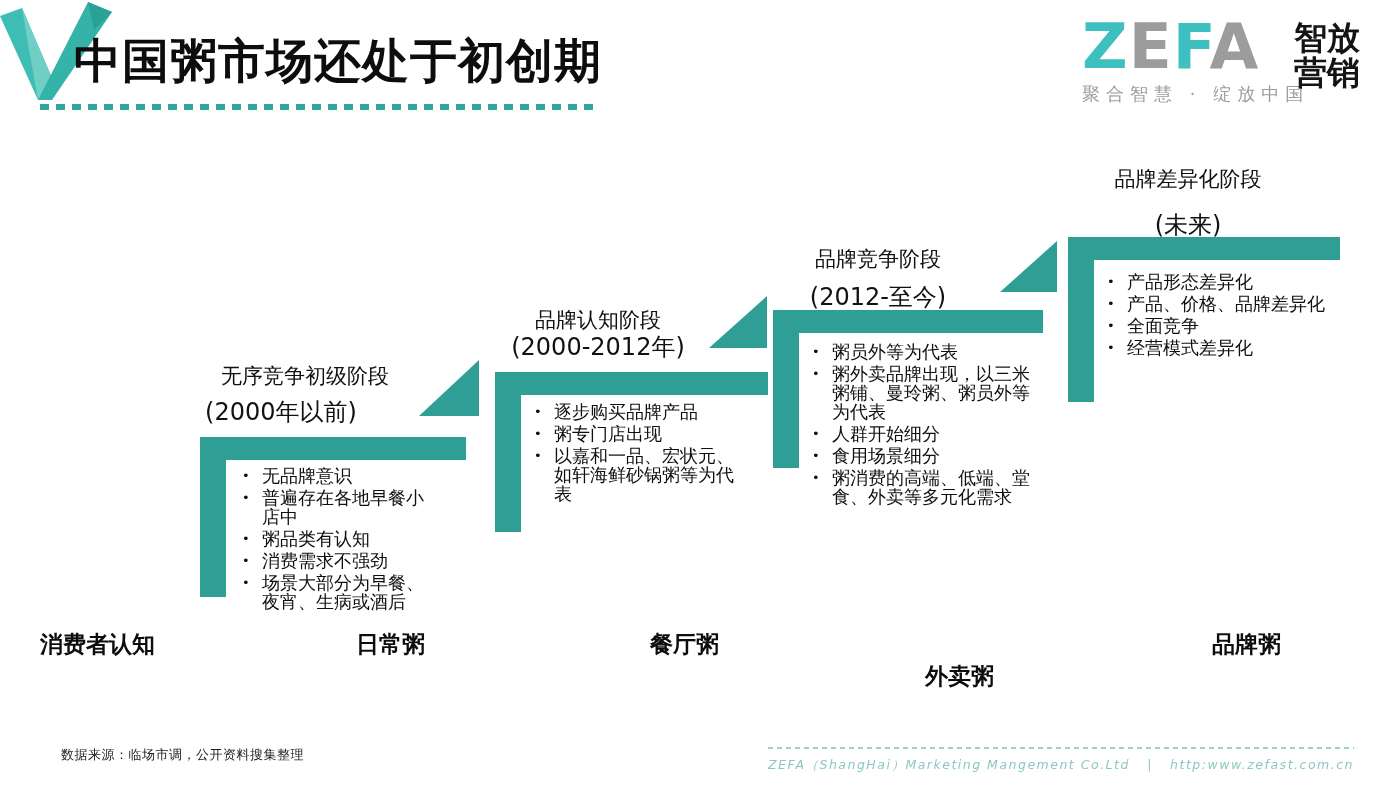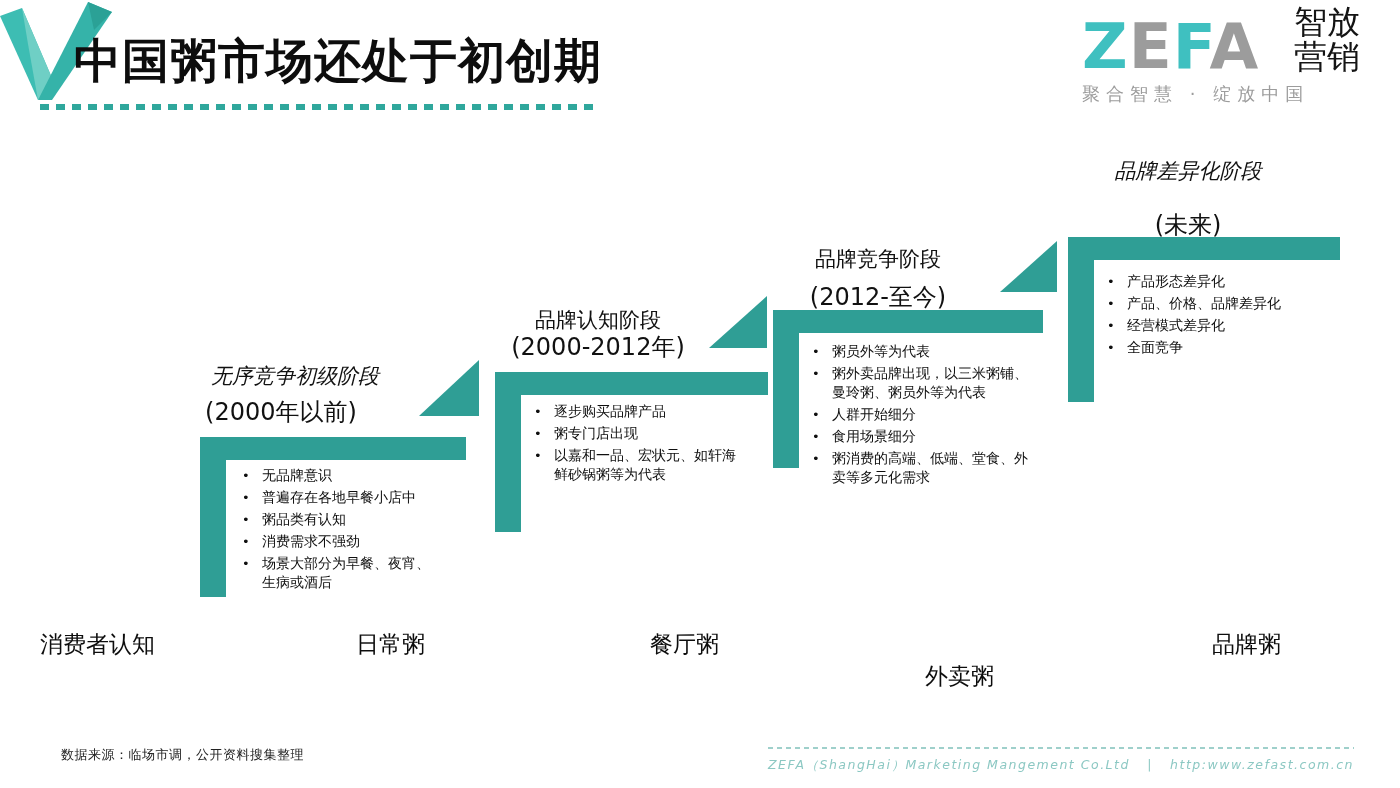--- a/index.html
+++ b/index.html
@@ -22,7 +22,7 @@
   .zefa-letters .lt-teal { color:#3fc0c0; }
   .zefa-letters .lt-gray { color:#9c9c9c; }
   .zefa-tagline { margin-top:2px; font-size:18px; letter-spacing:6px; color:#9c9c9c; white-space:nowrap; }
-  .zefa-mark { position:absolute; left:1294px; top:4px; font-size:33px; line-height:35px; font-weight:400; color:#141414; }
+  .zefa-mark { position:absolute; left:1294px; top:20px; font-size:33px; line-height:35px; font-weight:700; color:#141414; }
   
   .hbar { position:absolute; height:23px; background:#2f9e95; }
   .vbar { position:absolute; width:26px; background:#2f9e95; }

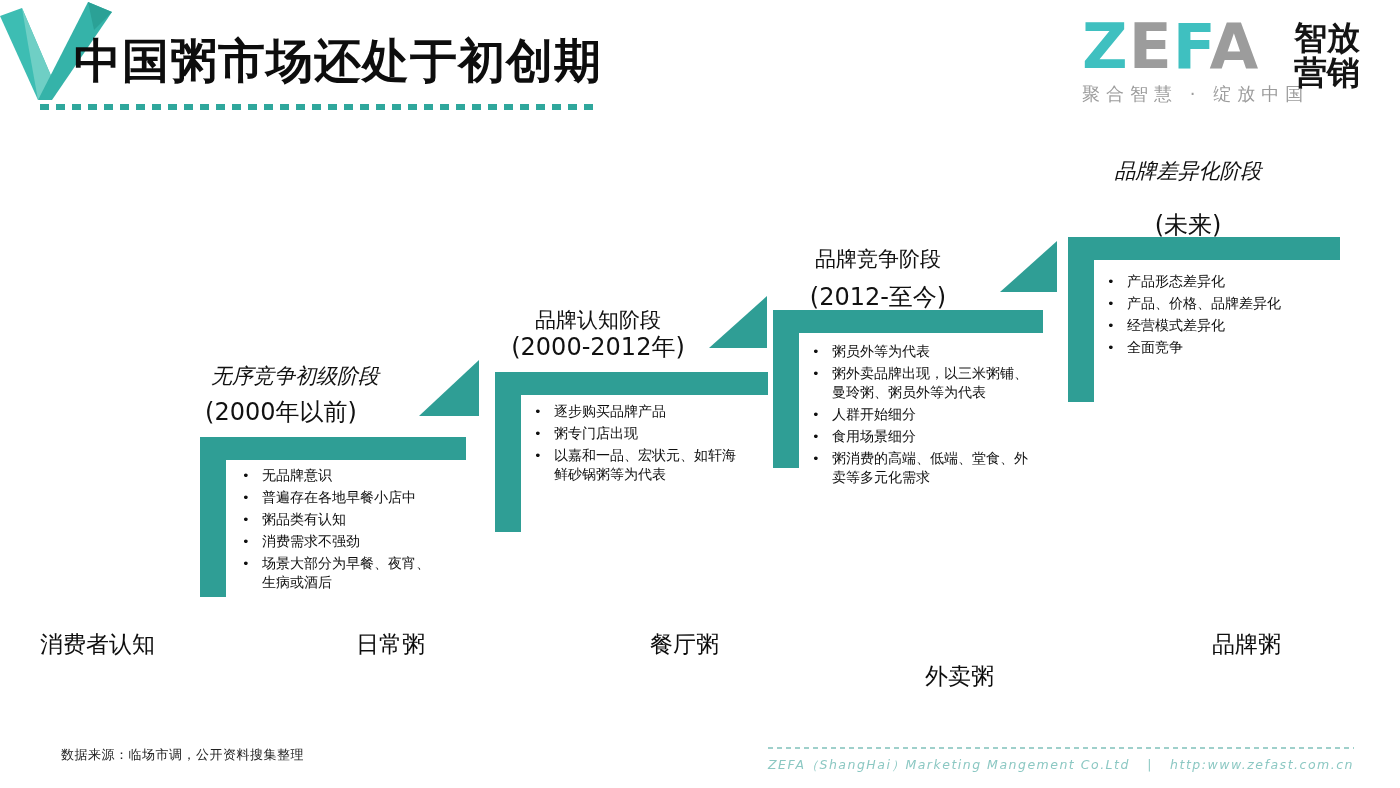--- a/index.html
+++ b/index.html
@@ -109,7 +109,7 @@
   </div>
 
   <div>
-    <div class="stage-title" style="left:1048px; top:157px;font-style:italic;">品牌差异化阶段</div>
+    <div class="stage-title" style="left:1048px; top:165px;">品牌差异化阶段</div>
     <div class="stage-period" style="left:1048px; top:209px;">(未来)</div>
     <div class="hbar" style="left:1068px; top:237px; width:272px;"></div>
     <div class="vbar" style="left:1068px; top:237px; height:165px;"></div>

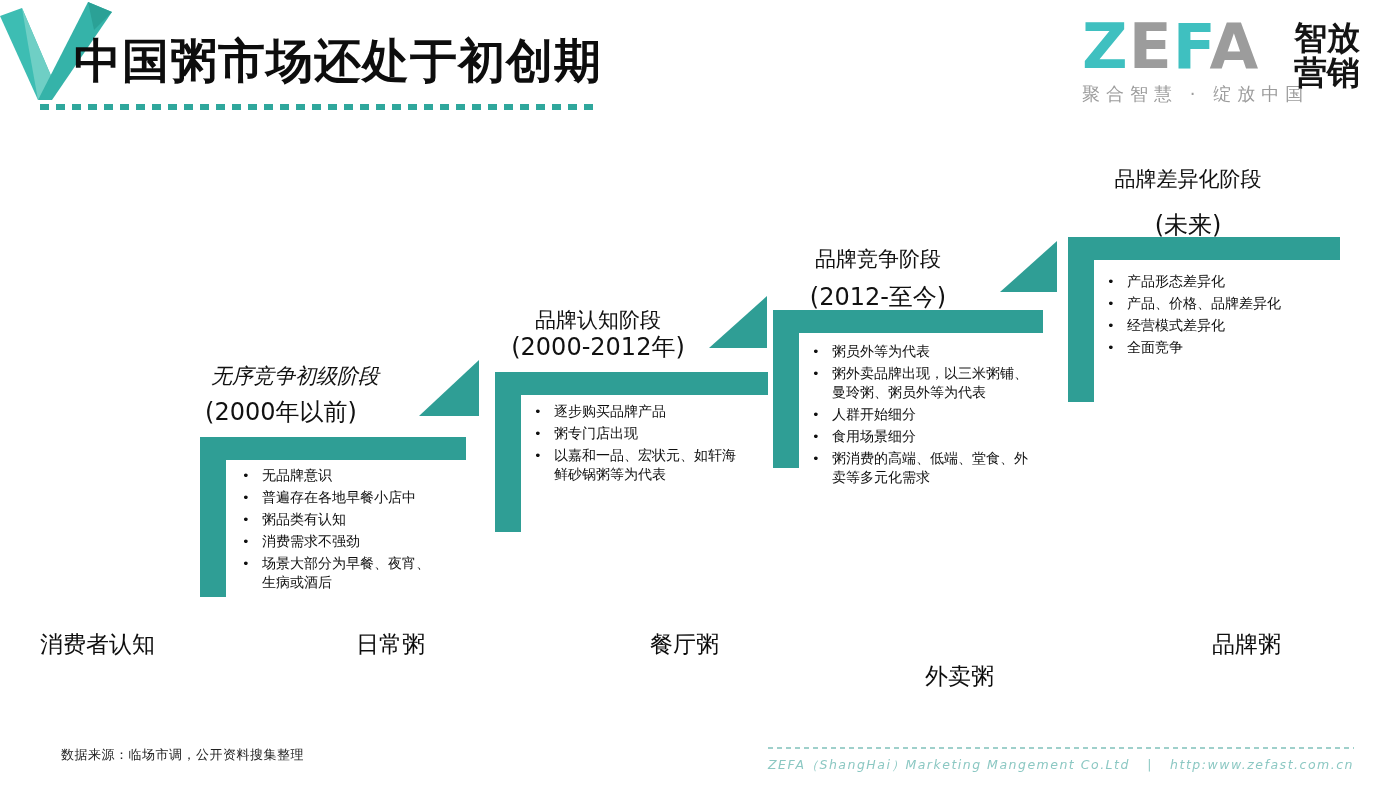--- a/index.html
+++ b/index.html
@@ -30,7 +30,7 @@
   .stage-title { position:absolute; width:280px; text-align:center; font-size:21px; color:#111; white-space:nowrap; }
   .stage-period { position:absolute; width:280px; text-align:center; font-size:24px; color:#111; white-space:nowrap; }
   ul.bullets { position:absolute; margin:0; padding:0; list-style:none; }
-  ul.bullets li { position:relative; padding-left:26px; font-size:14px; line-height:19px; margin-bottom:3px; color:#0f0f0f; }
+  ul.bullets li { position:relative; padding-left:26px; font-size:18px; line-height:19px; margin-bottom:3px; color:#0f0f0f; }
   ul.bullets li::before { content:"\2022"; position:absolute; left:6px; top:0; font-size:13px; }
   
   .axis-label { position:absolute; top:629px; font-size:23px; font-weight:400; color:#0d0d0d; white-space:nowrap; }

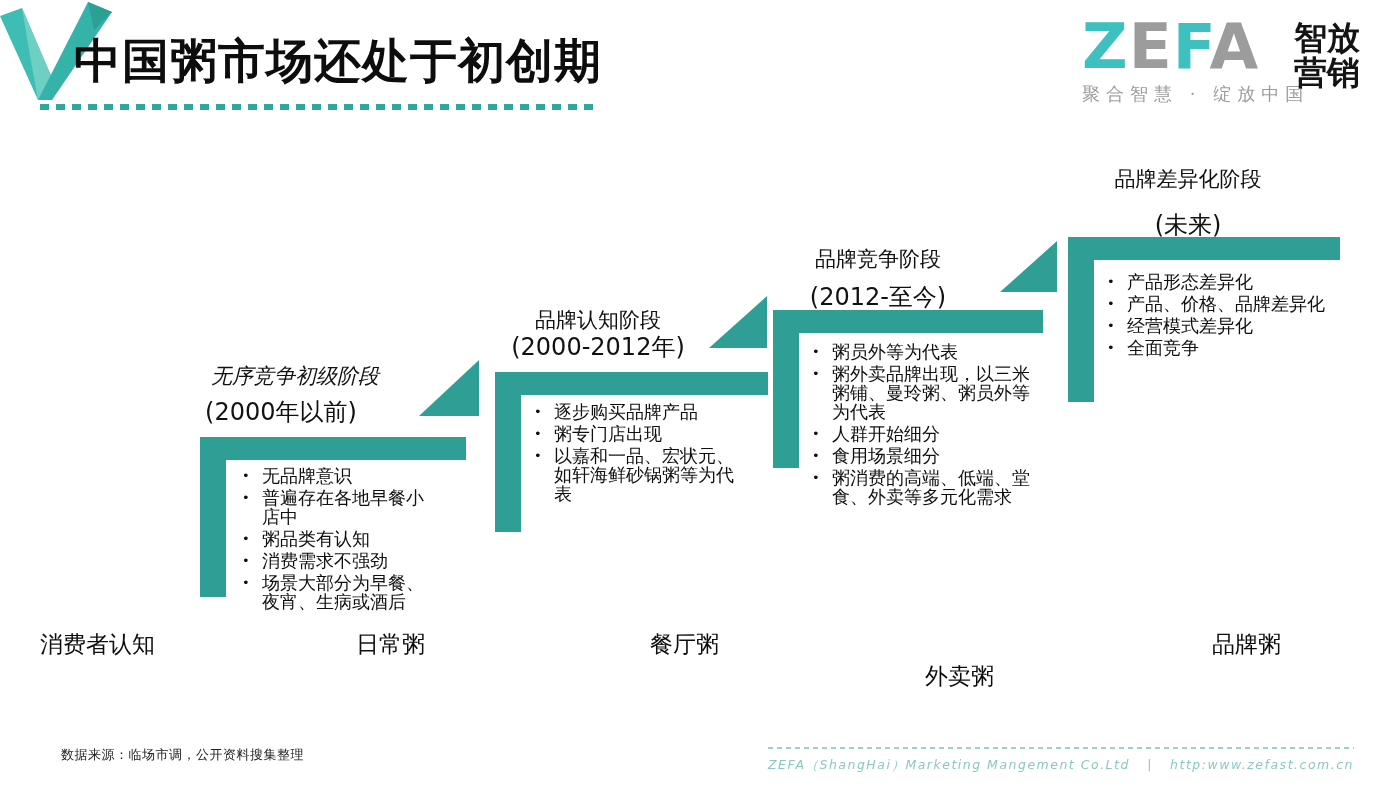--- a/index.html
+++ b/index.html
@@ -116,8 +116,8 @@
     <ul class="bullets" style="left:1101px; top:272px; width:240px;">
       <li>产品形态差异化</li>
       <li>产品、价格、品牌差异化</li>
+      <li>全面竞争</li>
       <li>经营模式差异化</li>
-      <li>全面竞争</li>
     </ul>
   </div>
 

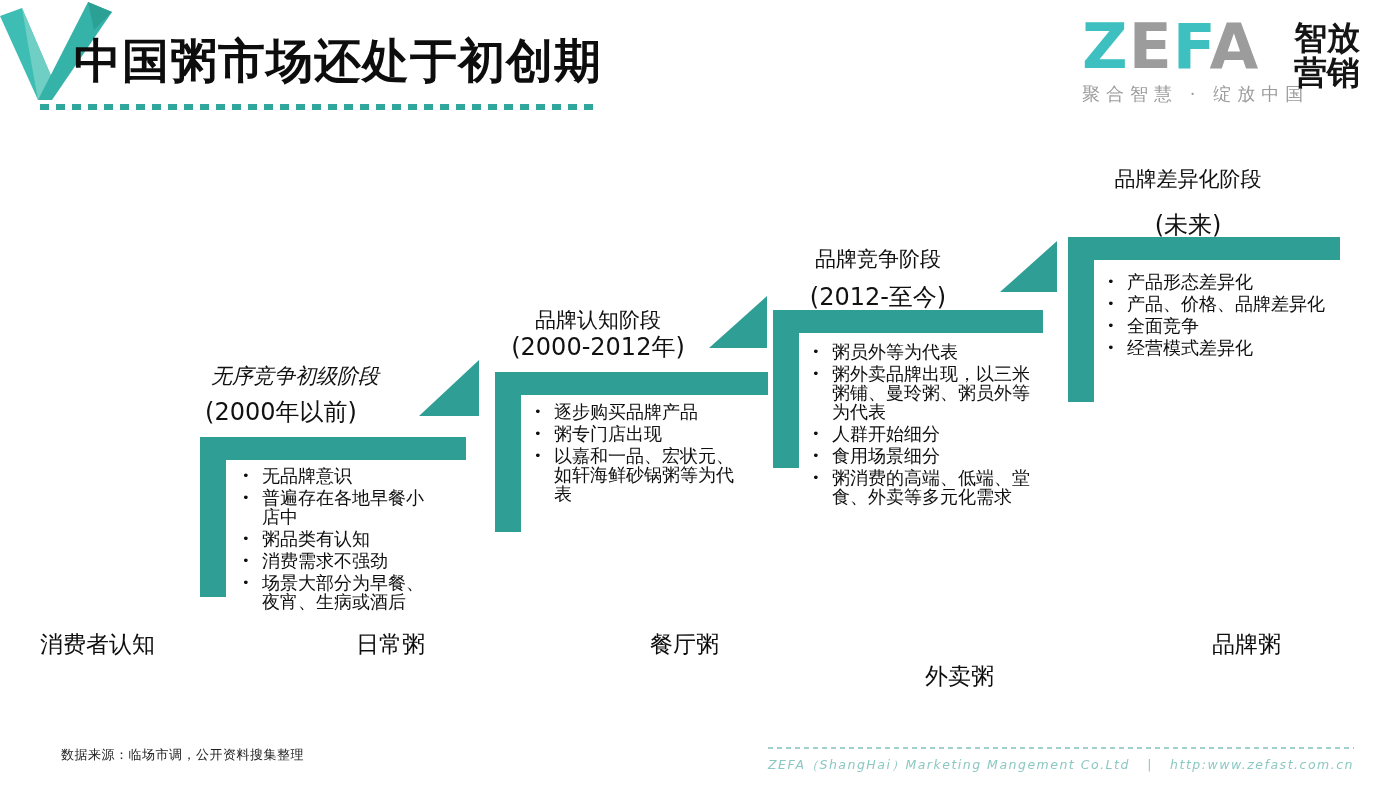--- a/index.html
+++ b/index.html
@@ -66,7 +66,7 @@
   </div>
 
   <div>
-    <div class="stage-title" style="left:155px; top:362px;font-style:italic;">无序竞争初级阶段</div>
+    <div class="stage-title" style="left:165px; top:362px;">无序竞争初级阶段</div>
     <div class="stage-period" style="left:141px; top:396px;">(2000年以前)</div>
     <div class="tri" style="left:419px; top:360px; width:60px; height:56px;"></div>
     <div class="hbar" style="left:200px; top:437px; width:266px;"></div>

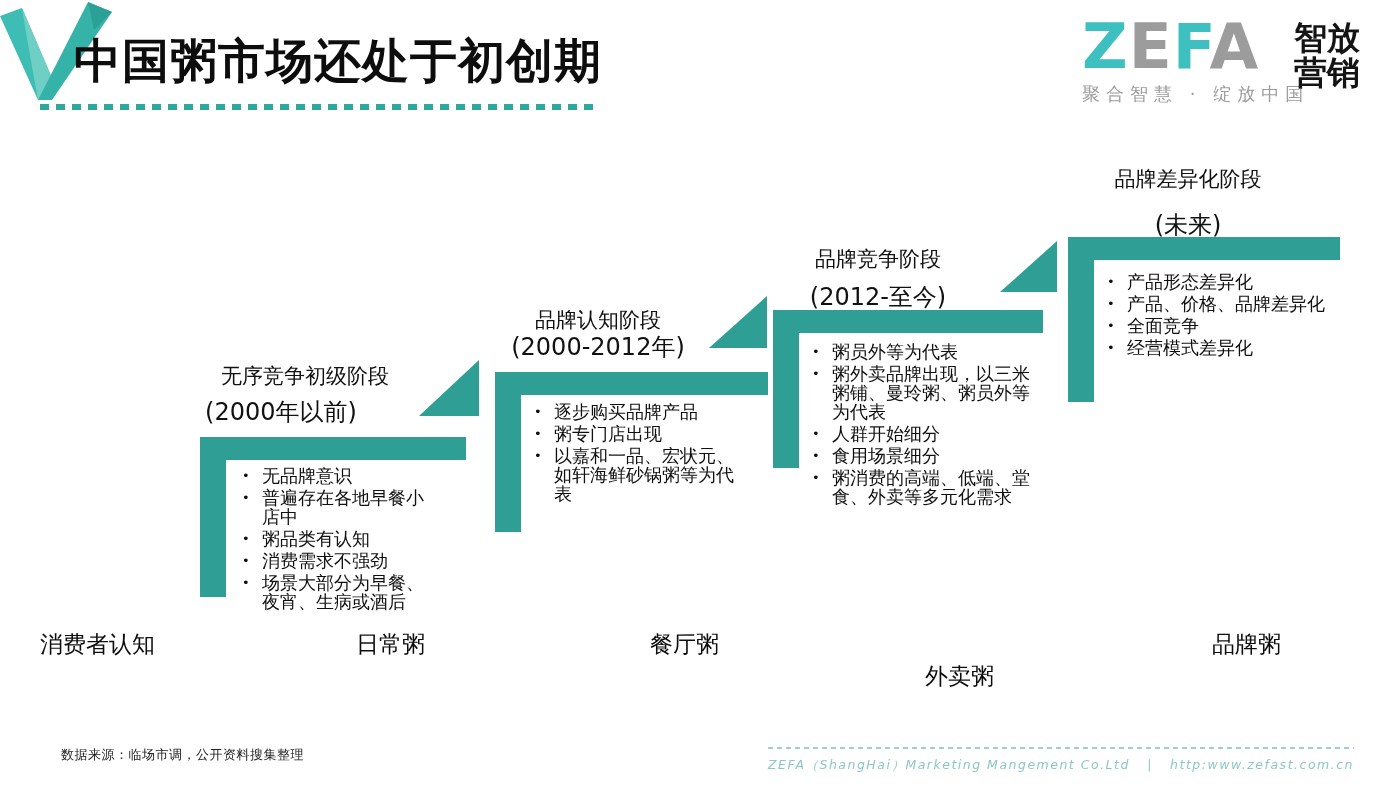--- a/index.html
+++ b/index.html
@@ -33,7 +33,7 @@
   ul.bullets li { position:relative; padding-left:26px; font-size:18px; line-height:19px; margin-bottom:3px; color:#0f0f0f; }
   ul.bullets li::before { content:"\2022"; position:absolute; left:6px; top:0; font-size:13px; }
   
-  .axis-label { position:absolute; top:629px; font-size:23px; font-weight:400; color:#0d0d0d; white-space:nowrap; }
+  .axis-label { position:absolute; top:629px; font-size:23px; font-weight:700; color:#0d0d0d; white-space:nowrap; }
   .axis-center { width:140px; text-align:right; }
   
   .source-note { position:absolute; left:61px; top:746px; font-size:13px; color:#222; letter-spacing:0.5px; }

